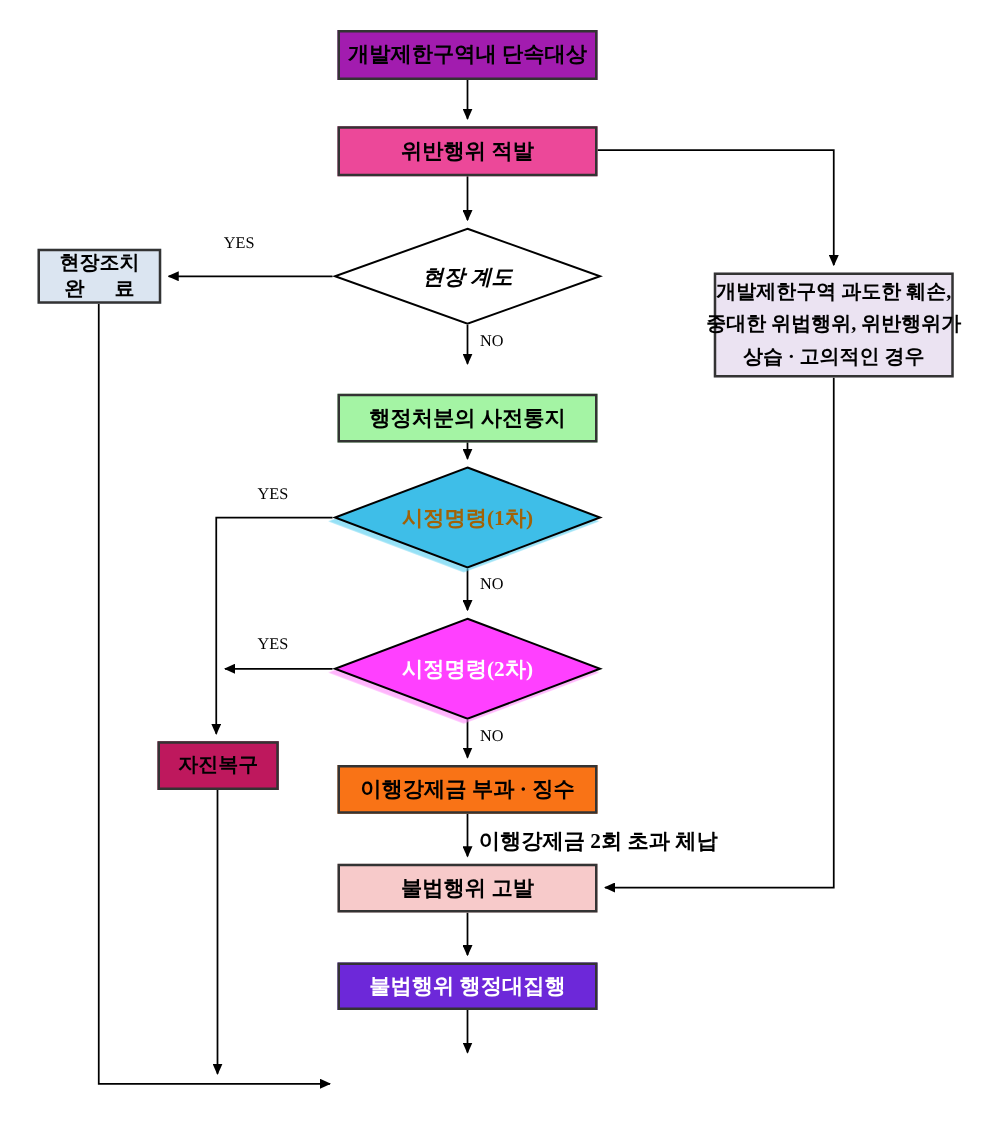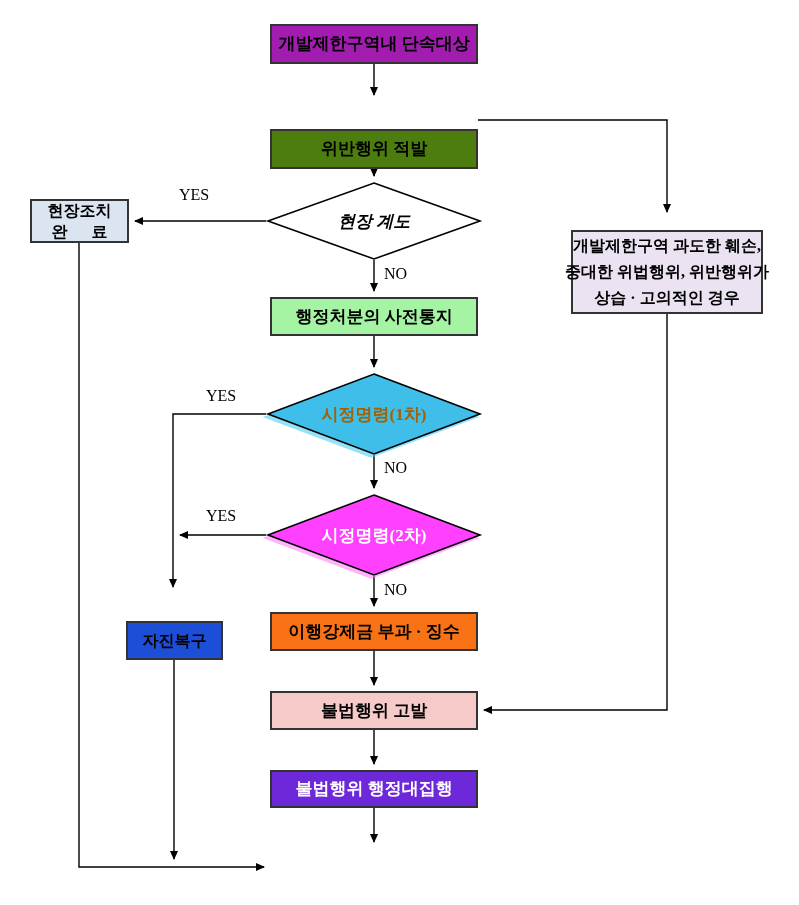--- a/index.html
+++ b/index.html
@@ -64,7 +64,7 @@
     <span>개발제한구역내 단속대상</span>
   </div>
 
-  <div class="node" style="left: 270px; top: 101px; width: 208px; height: 40px; background-color: #4d7c0f; color: rgb(0, 0, 0); margin-top: 28px;">
+  <div class="node" style="left: 270px; top: 101px; width: 208px; height: 40px; background-color: #ec4899; color: rgb(0, 0, 0);">
     <span>위반행위 적발</span>
   </div>
 

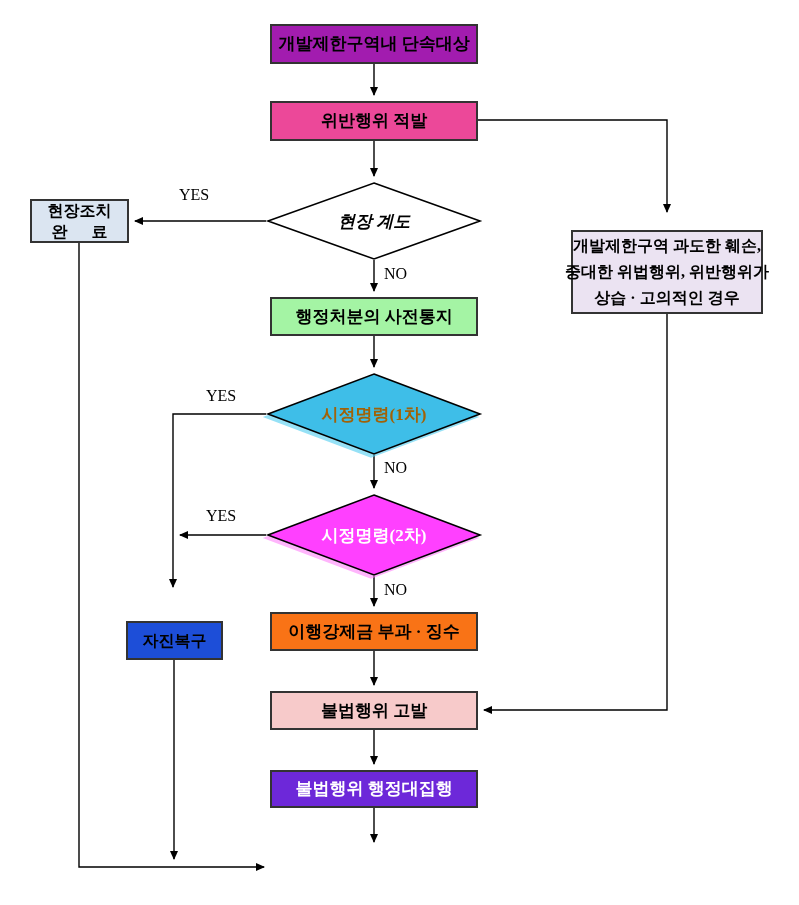--- a/index.html
+++ b/index.html
@@ -23,7 +23,7 @@
   .diamond.shadow-cyan svg{filter:drop-shadow(-3px 3px 0 rgba(80,205,240,0.6));}
   .diamond.shadow-magenta svg{filter:drop-shadow(-3px 3px 0 rgba(255,120,250,0.55));}
   .edge-label{
-    position:absolute;font-size:16px;font-weight:normal;color:#000;
+    position:absolute;font-size:13px;font-weight:normal;color:#000;
     white-space:nowrap;
   }
   .edge-label.ko{font-weight:bold;font-size:17px;}

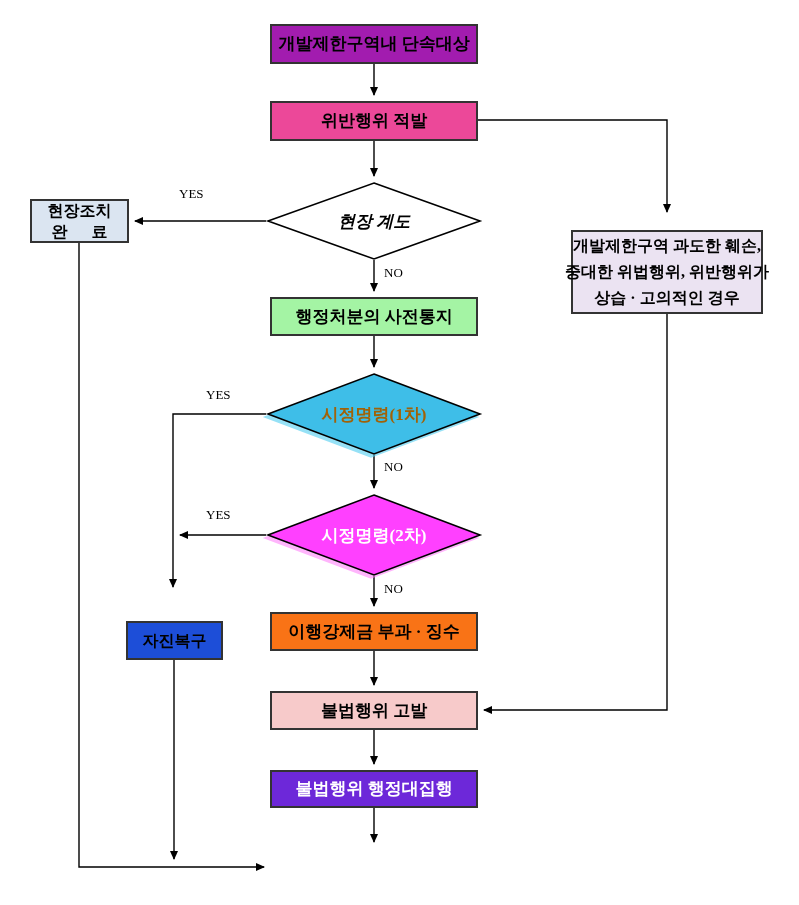--- a/index.html
+++ b/index.html
@@ -27,7 +27,7 @@
     white-space:nowrap;
   }
   .edge-label.ko{font-weight:bold;font-size:17px;}
-  .severe-box{font-size:16px;line-height:26px;padding:2px 2px;margin-top:12px;}
+  .severe-box{font-size:16px;line-height:26px;padding:2px 2px;}
 </style>
 </head>
 <body>

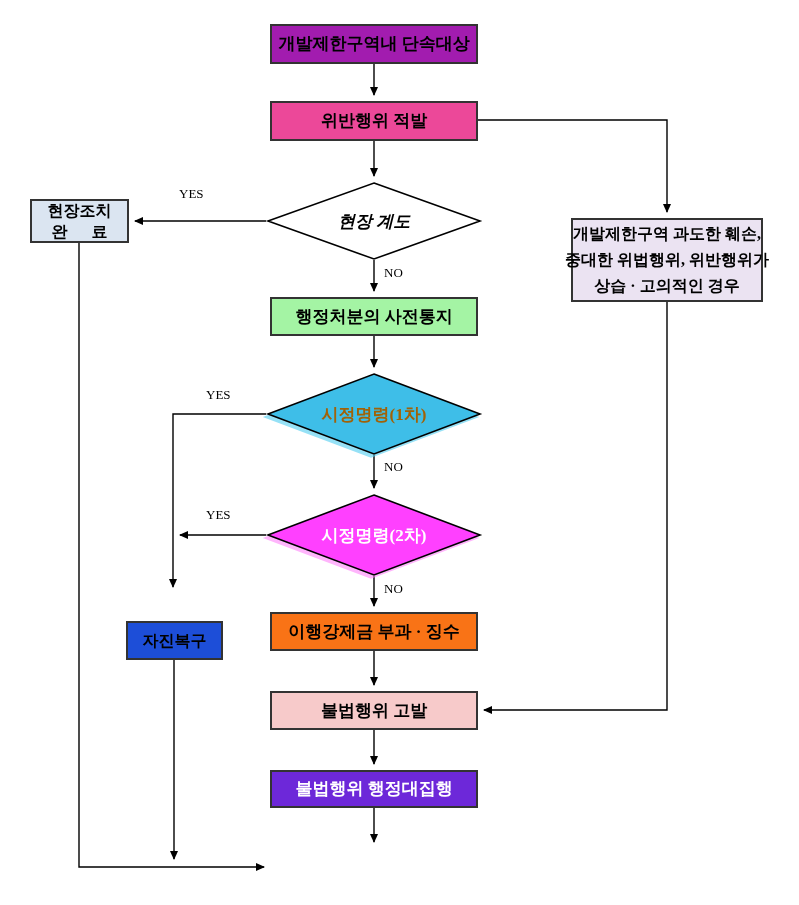--- a/index.html
+++ b/index.html
@@ -88,7 +88,7 @@
     <span class="ln">상습 · 고의적인 경우</span>
   </div>
 
-  <div class="node" style="left: 270px; top: 297px; width: 208px; height: 39px; background-color: rgb(164, 244, 164); color: rgb(0, 0, 0);">
+  <div class="node" style="left: 270px; top: 315px; width: 208px; height: 39px; background-color: rgb(164, 244, 164); color: rgb(0, 0, 0);">
     <span>행정처분의 사전통지</span>
   </div>
 

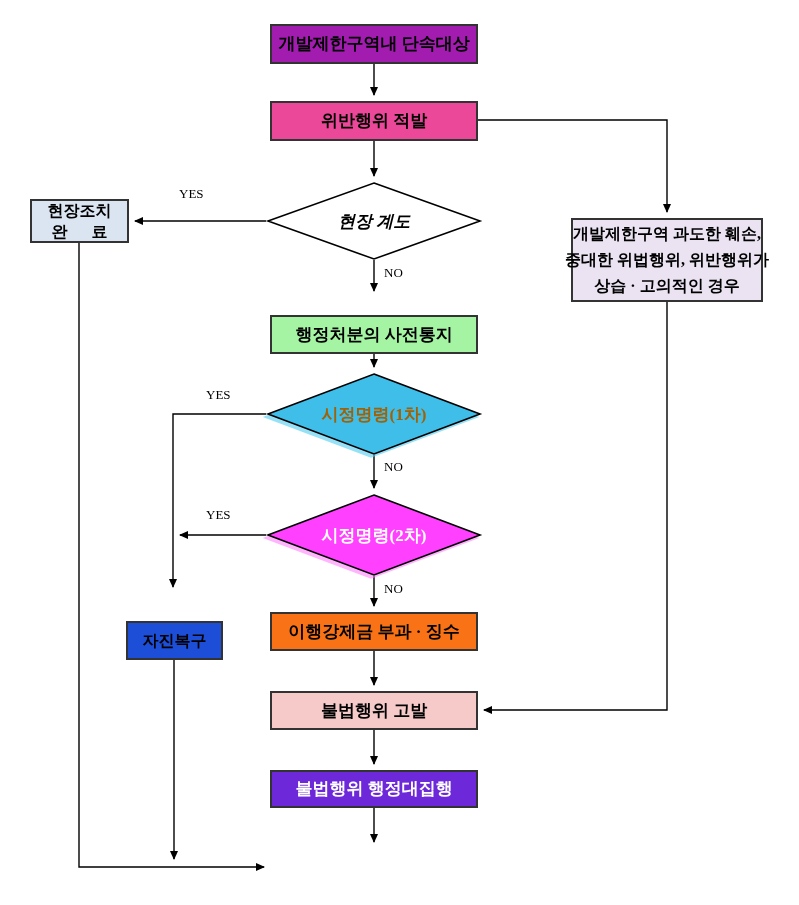--- a/index.html
+++ b/index.html
@@ -110,7 +110,7 @@
       </div>
   </div>
 
-  <div class="node" style="left: 126px; top: 593px; width: 97px; height: 39px; font-size: 16px; background-color: #1d4ed8; color: rgb(0, 0, 0); margin-top: 28px;">
+  <div class="node" style="left: 126px; top: 593px; width: 97px; height: 39px; font-size: 16px; background-color: #be185d; color: rgb(0, 0, 0);">
     <span>자진복구</span>
   </div>
 

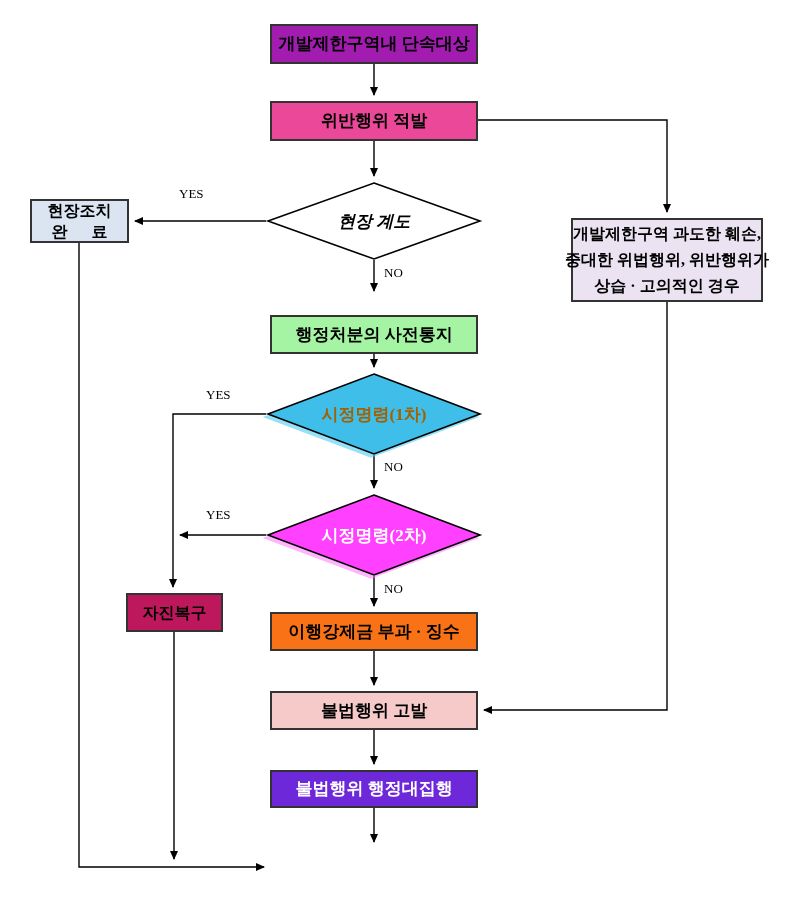--- a/index.html
+++ b/index.html
@@ -133,6 +133,7 @@
   <div class="edge-label" style="left:384px;top:459px;">NO</div>
   <div class="edge-label" style="left:206px;top:507px;">YES</div>
   <div class="edge-label" style="left:384px;top:581px;">NO</div>
+  <div class="edge-label ko" style="left:383px;top:661px;">이행강제금 2회 초과 체납</div>
 
 </div>
 

